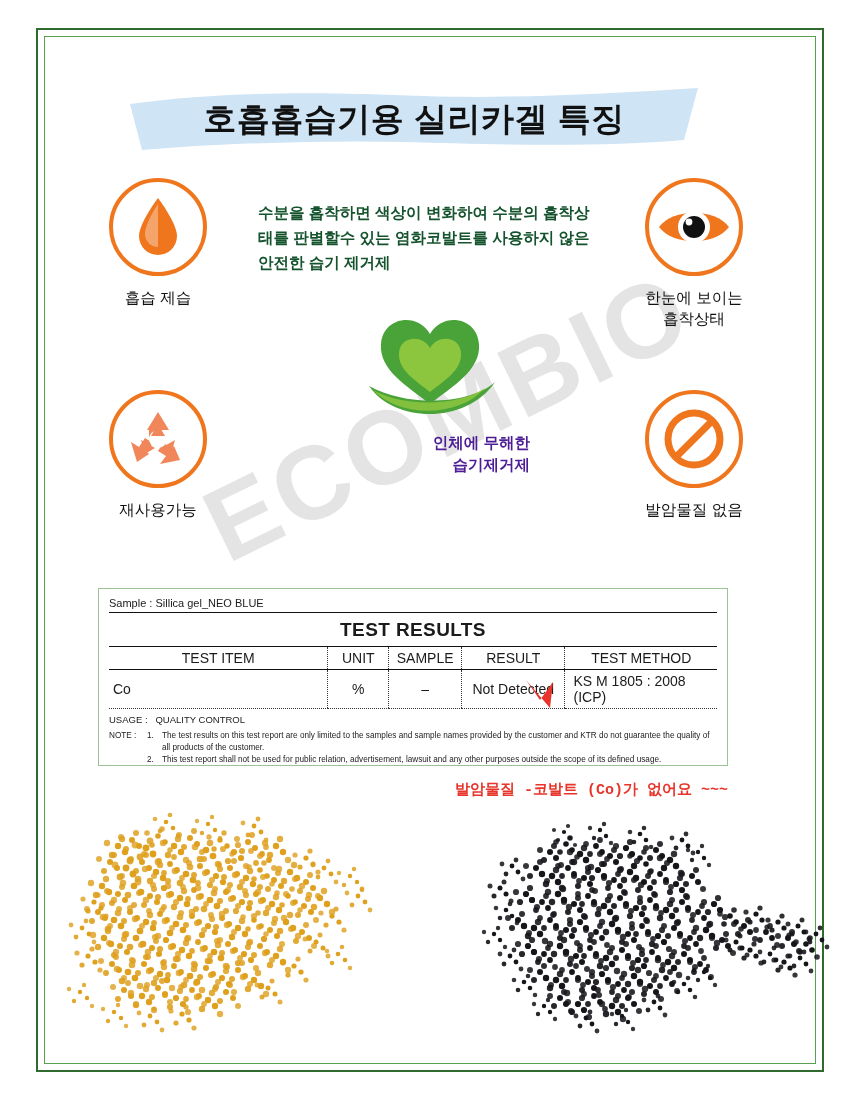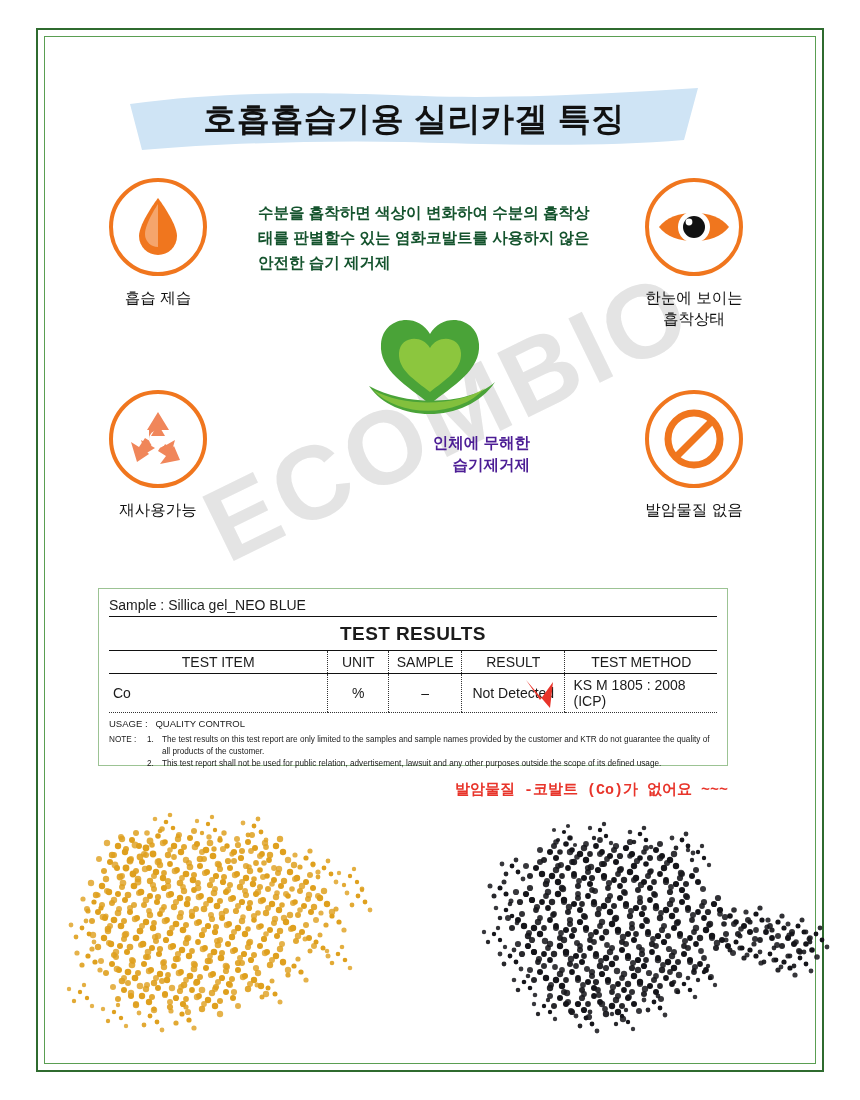--- a/index.html
+++ b/index.html
@@ -141,7 +141,7 @@
     color: #1b1b1b;
   }
   #sample-line {
-    font-size: 14px;
+    font-size: 11px;
     padding-bottom: 3px;
     border-bottom: 1.6px solid #111;
   }

